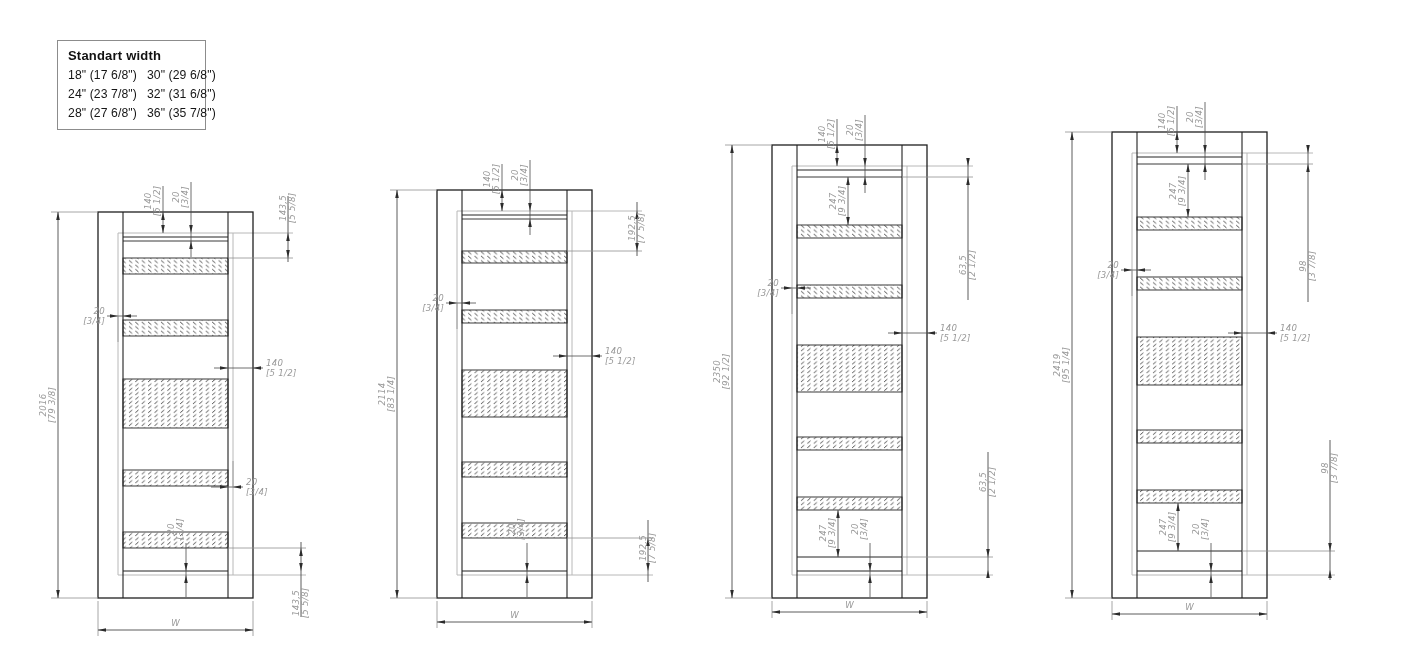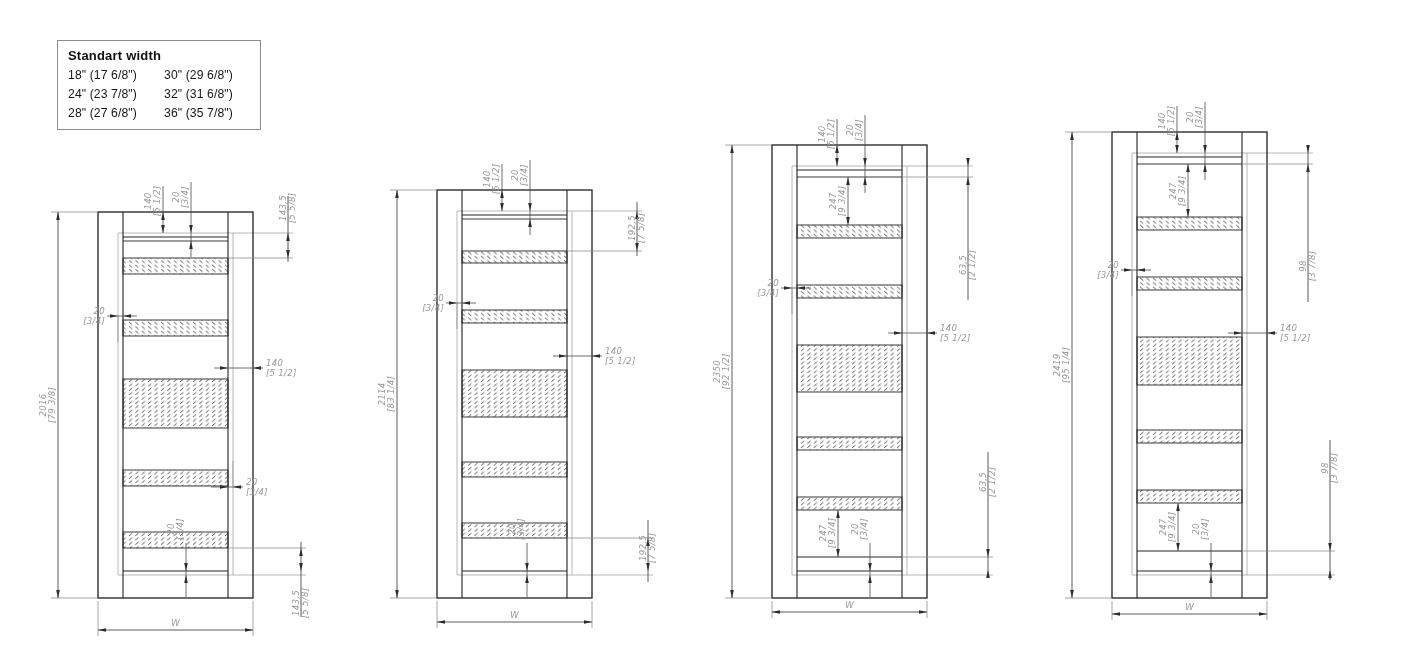--- a/index.html
+++ b/index.html
@@ -4,7 +4,7 @@
 <style>
   html,body{margin:0;padding:0;background:#fff;}
   body{width:1401px;height:670px;position:relative;font-family:"Liberation Sans",sans-serif;overflow:hidden;}
-  .legend{position:absolute;left:57px;top:40px;width:204px;box-sizing:border-box;
+  .legend{position:absolute;left:57px;top:40px;width:149px;box-sizing:border-box;
           border:1px solid #8c8c8c;background:#fff;padding:7px 10px 9px 10px;}
   .legend-title{font-weight:bold;font-size:13px;color:#111;letter-spacing:.2px;margin-bottom:5px;}
   .legend-grid{display:grid;grid-template-columns:1fr 1fr;column-gap:10px;row-gap:5px;

